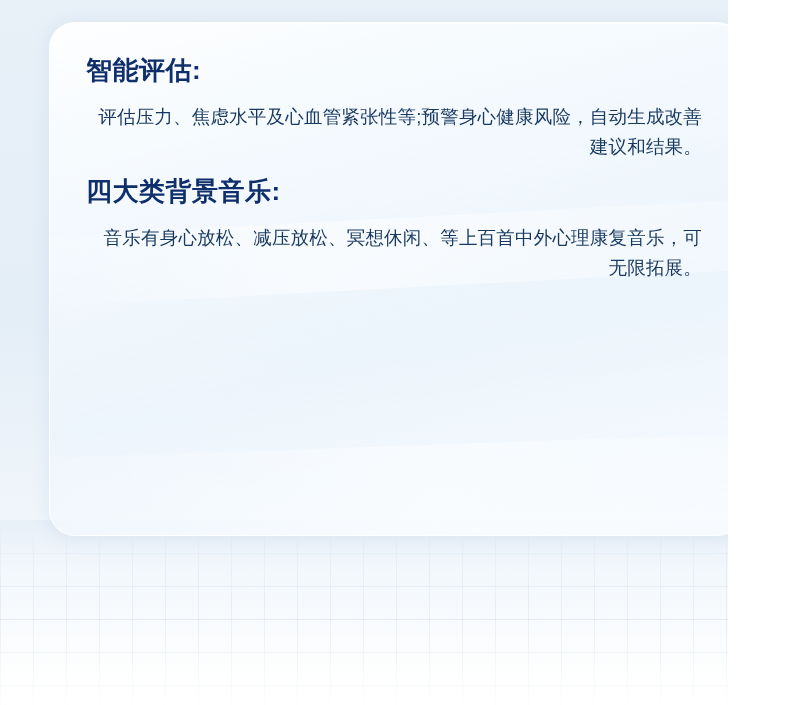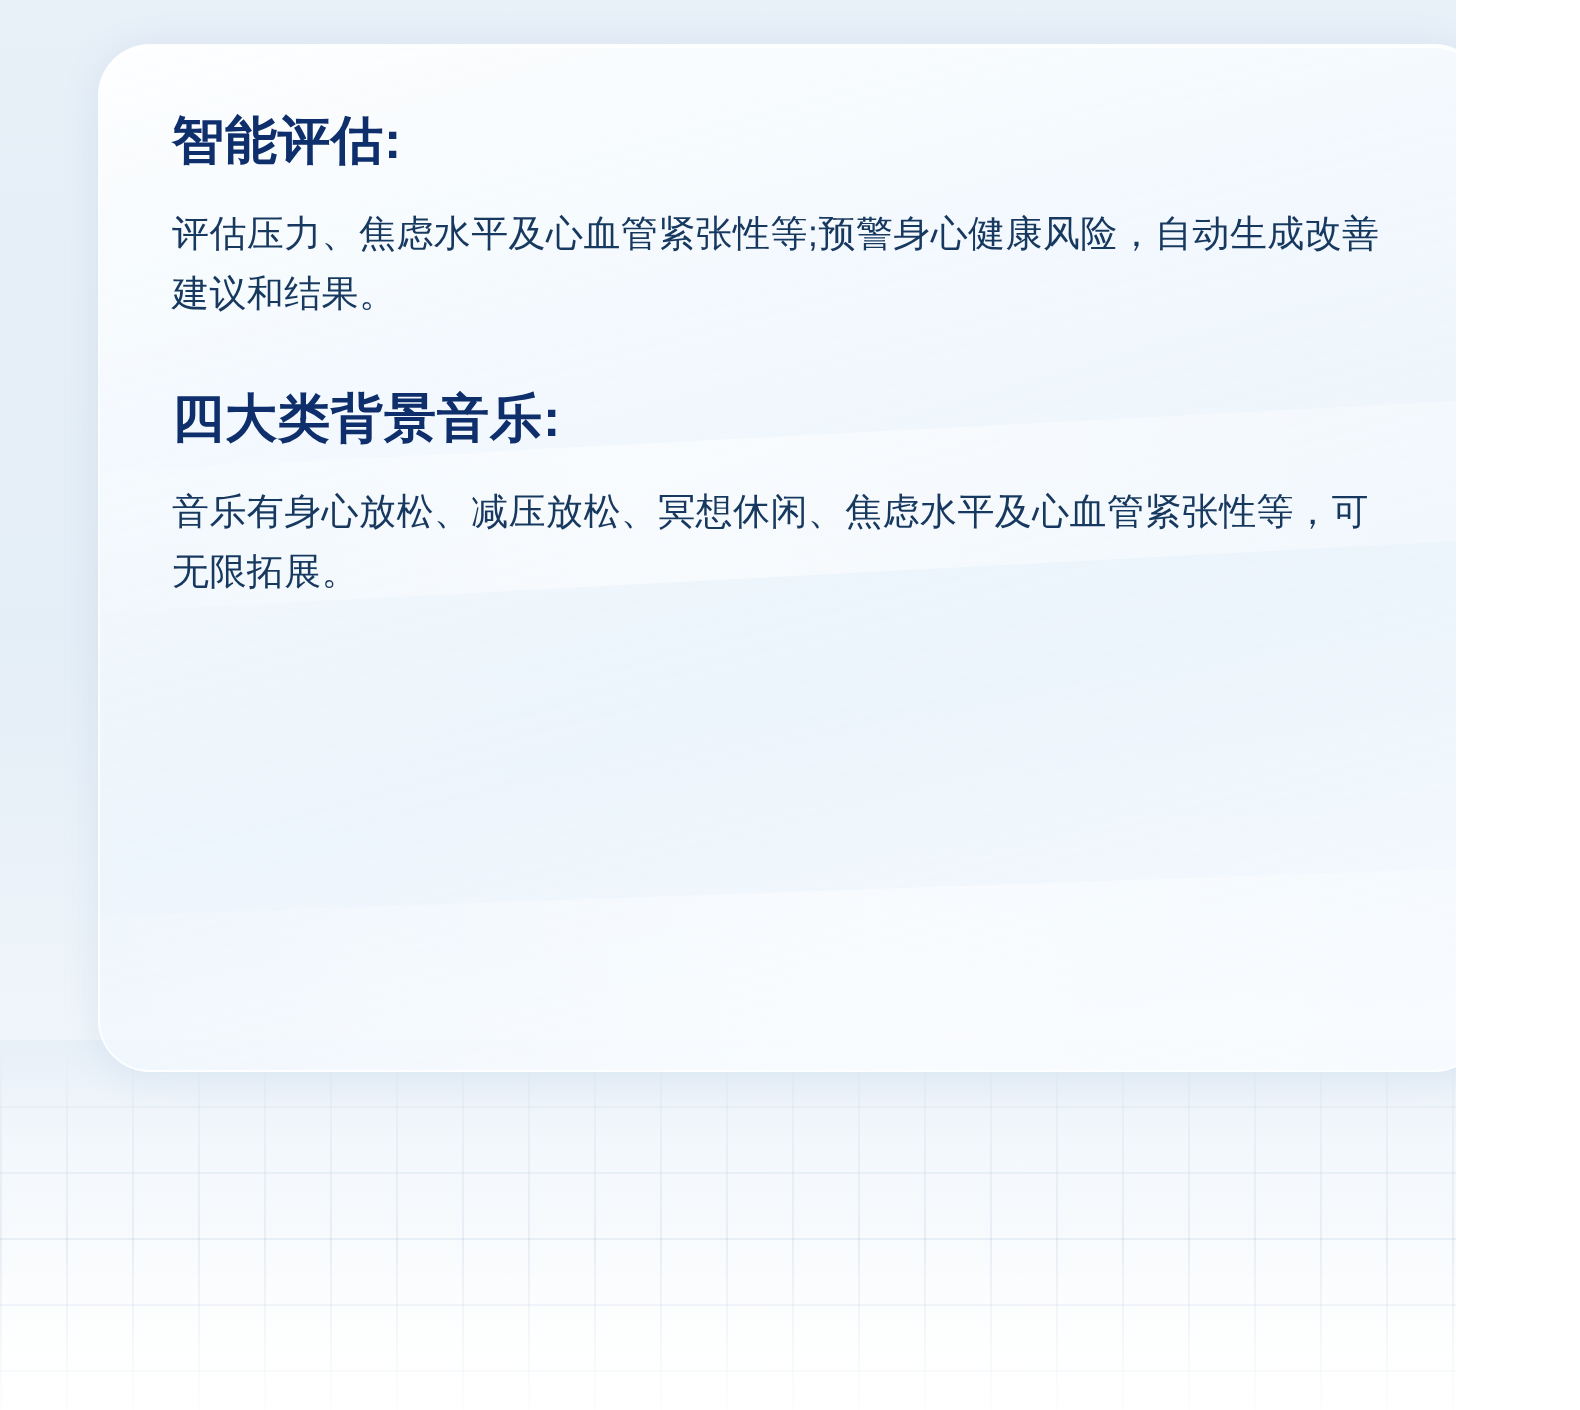--- a/index.html
+++ b/index.html
@@ -110,6 +110,7 @@
     color: #17385f;
     margin: 0 0 6px 0;
     letter-spacing: 0.2px;
+    text-align: right;
   }
   .para.spaced {
     margin-top: 26px;

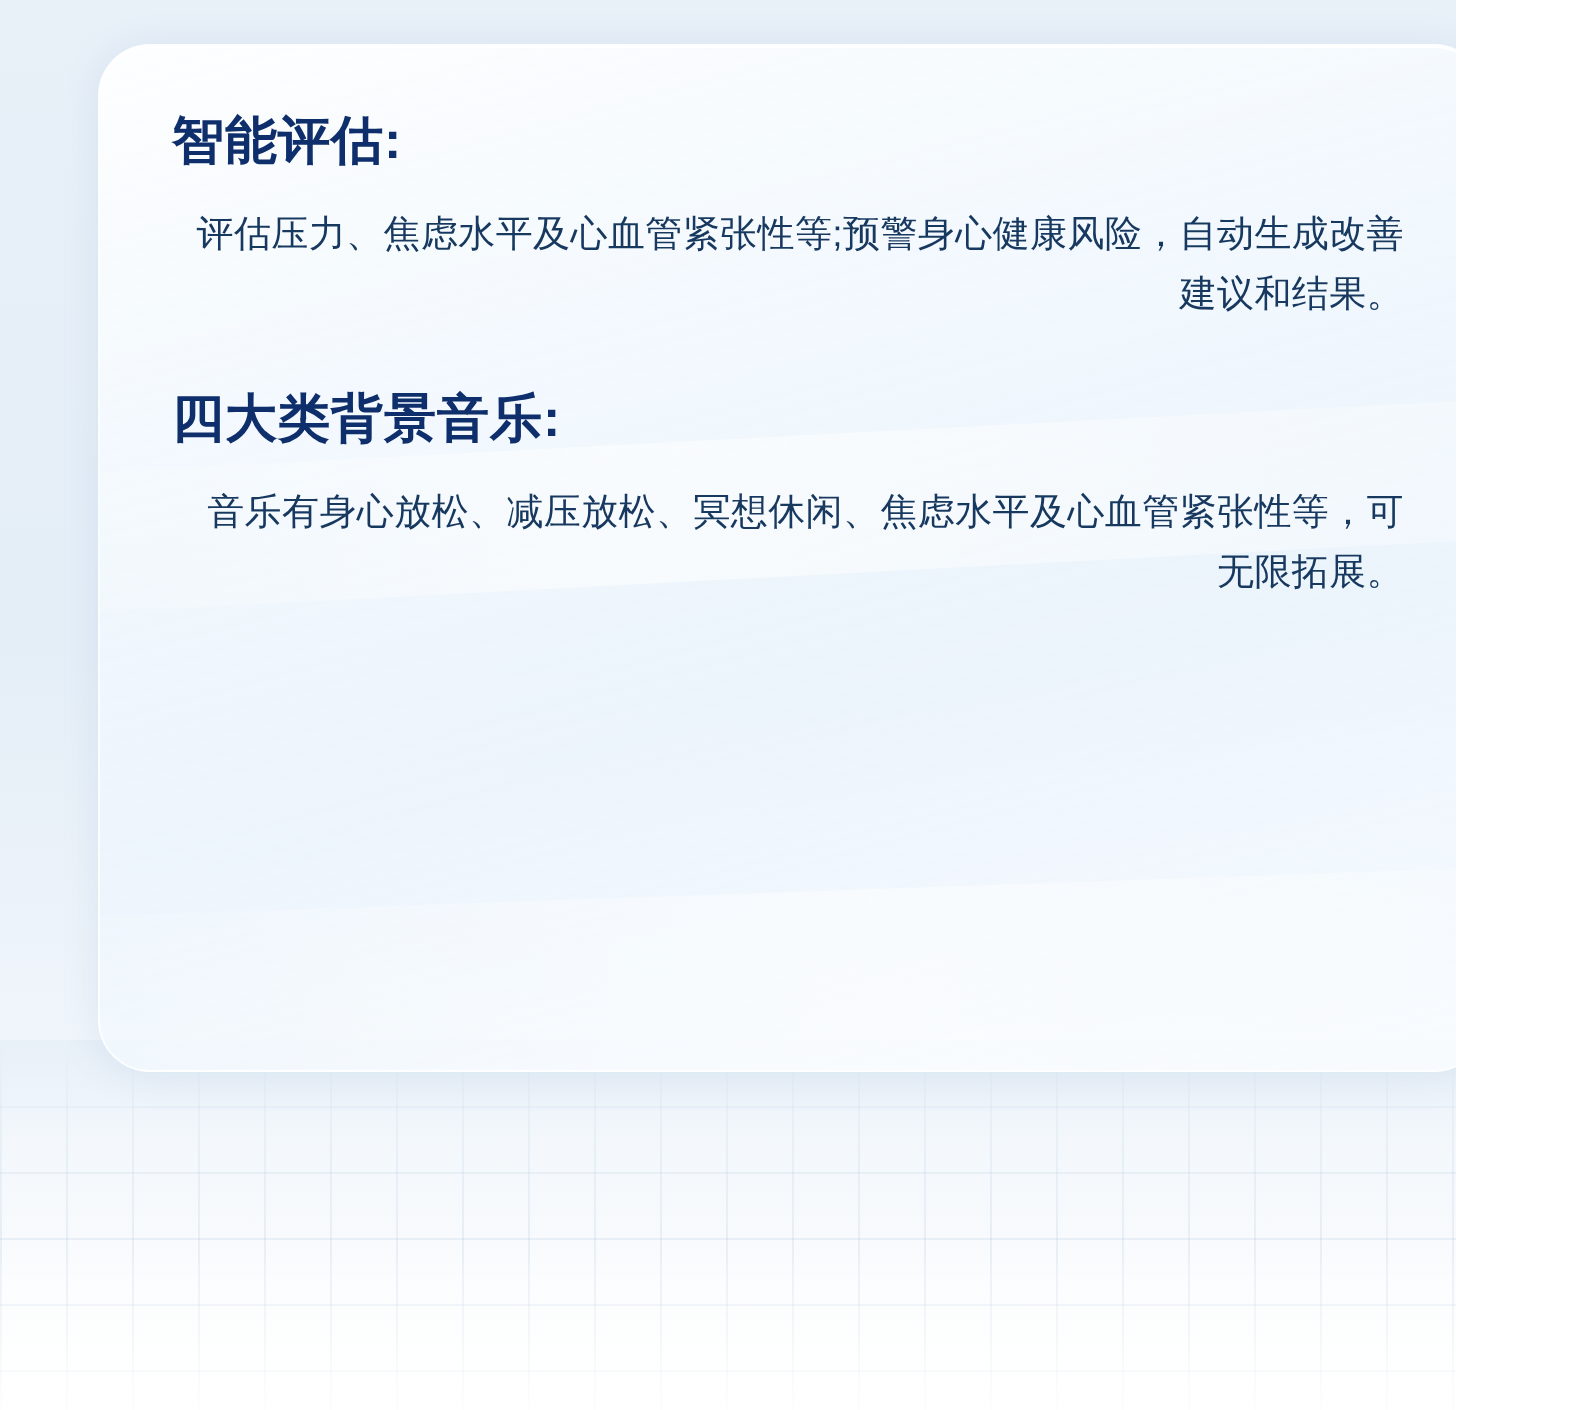--- a/index.html
+++ b/index.html
@@ -101,7 +101,7 @@
     line-height: 1.2;
   }
   .section-title.second {
-    margin-top: 32px;
+    margin-top: 14px;
   }
 
   .para {

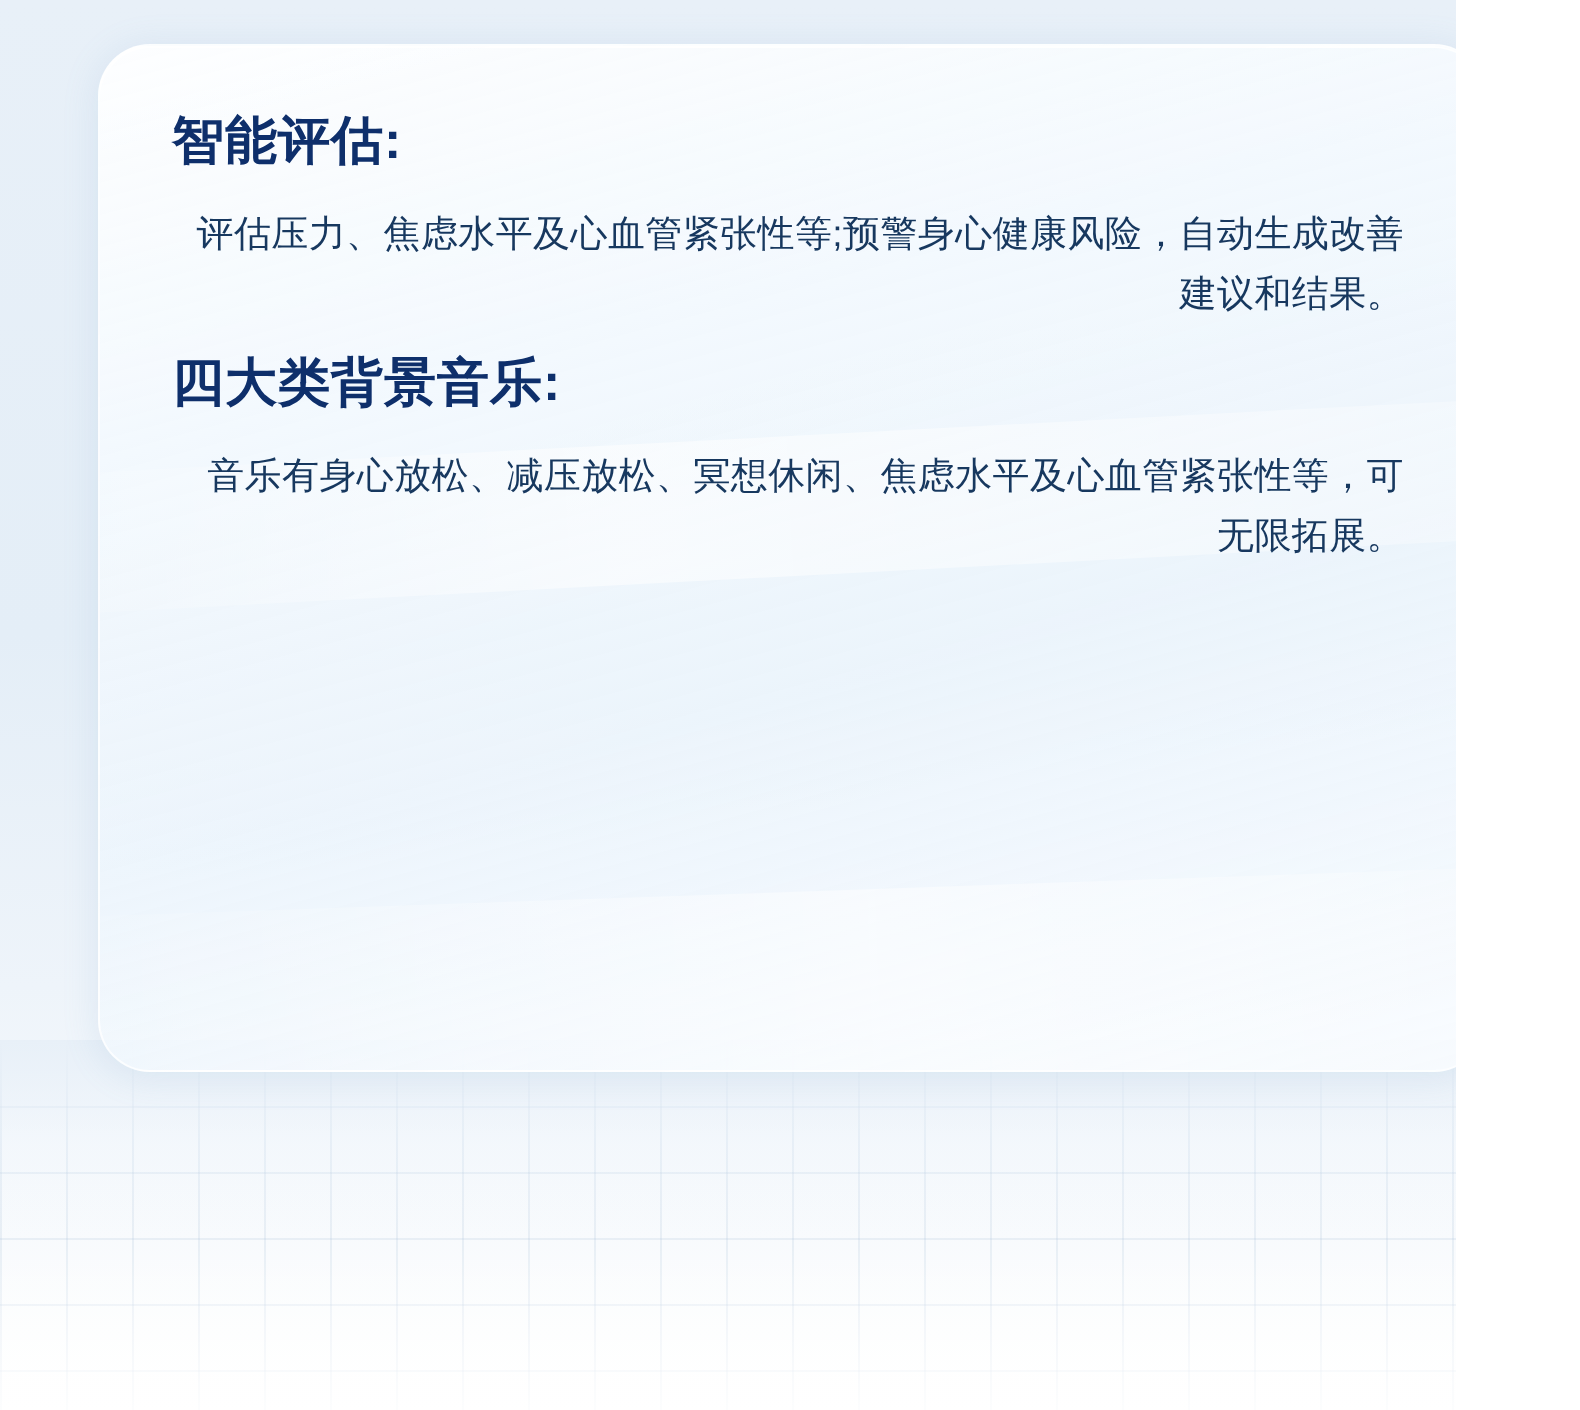--- a/index.html
+++ b/index.html
@@ -133,7 +133,7 @@
 
       <h2 class="section-title second">四大类背景音乐:</h2>
 
-      <p class="para">音乐有身心放松、减压放松、冥想休闲、焦虑水平及心血管紧张性等，可无限拓展。</p>
+      <p class="para">音乐有身心放松、减压放松、冥想休闲、等上百首中外心理康复音乐，可无限拓展。</p>
 
 
 

